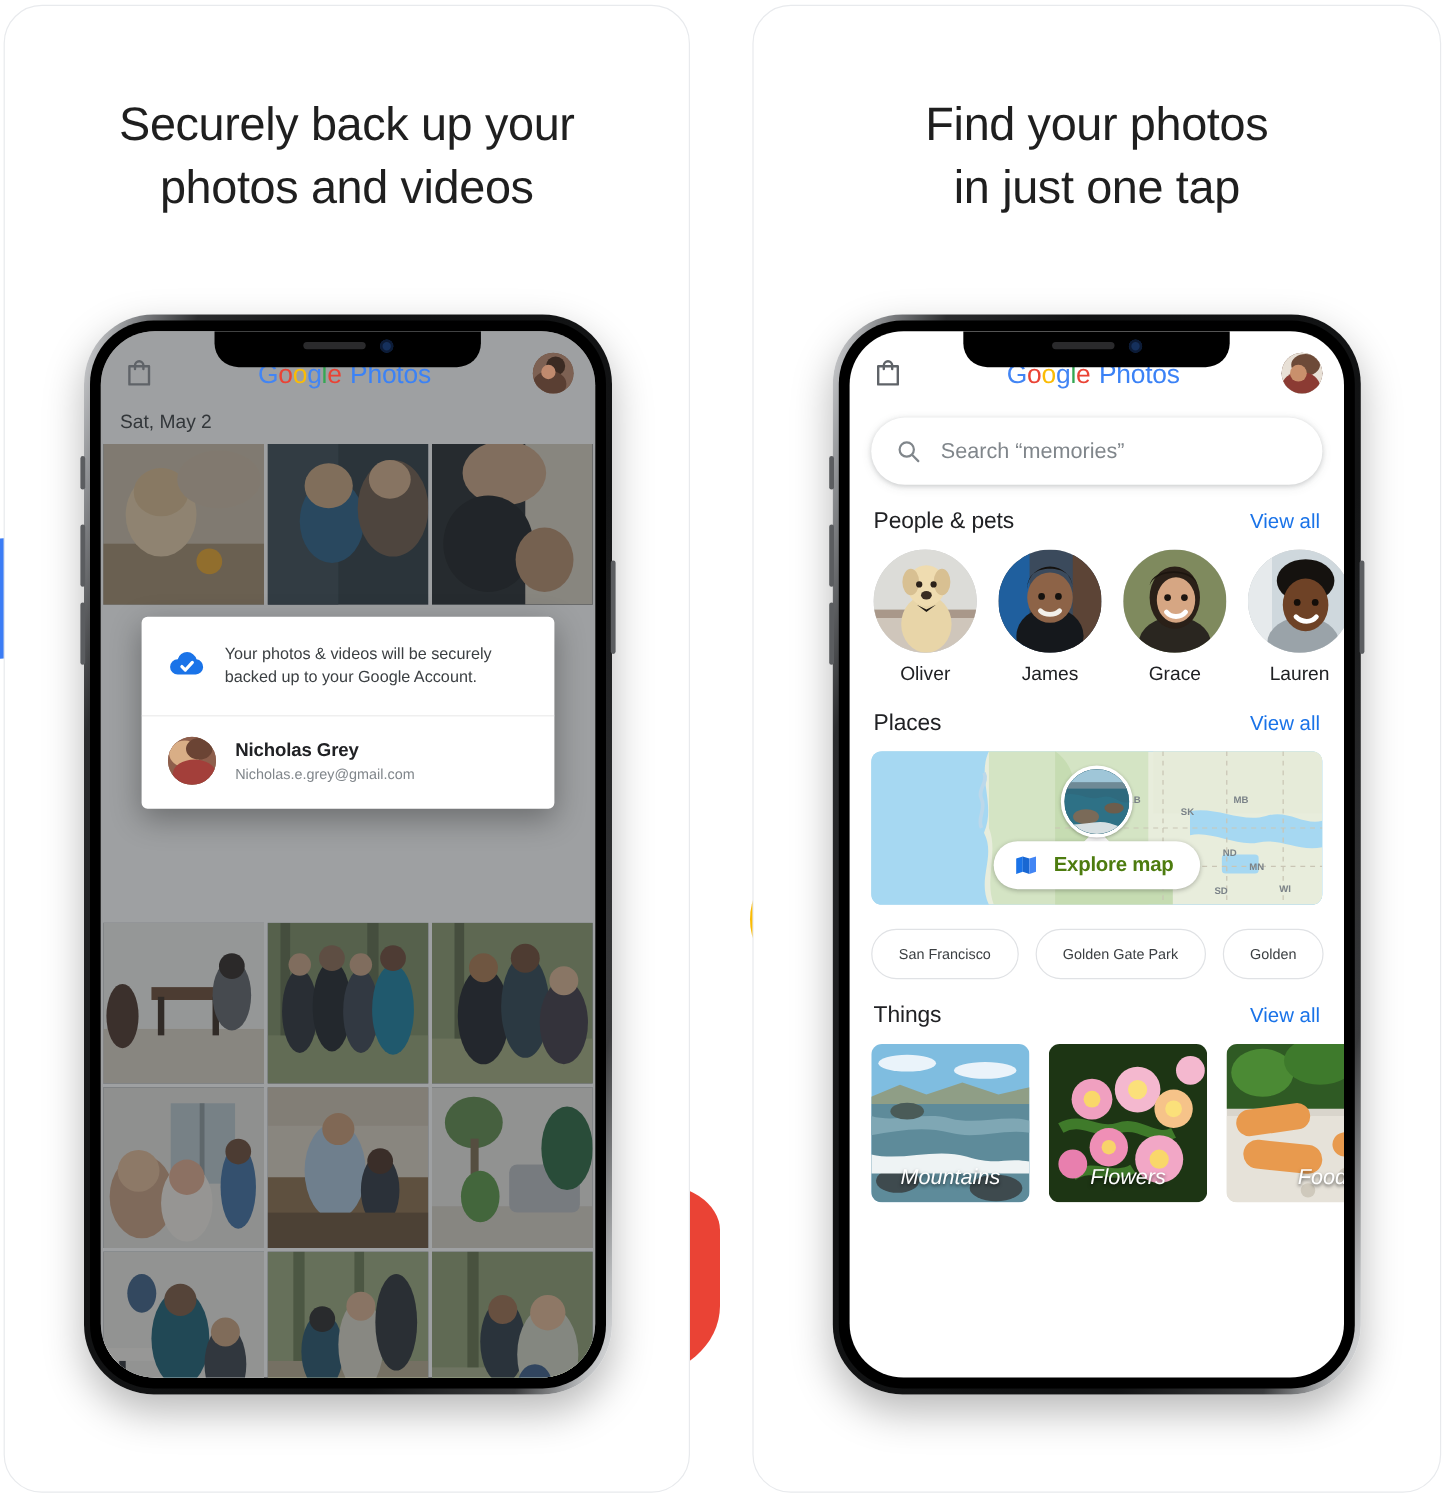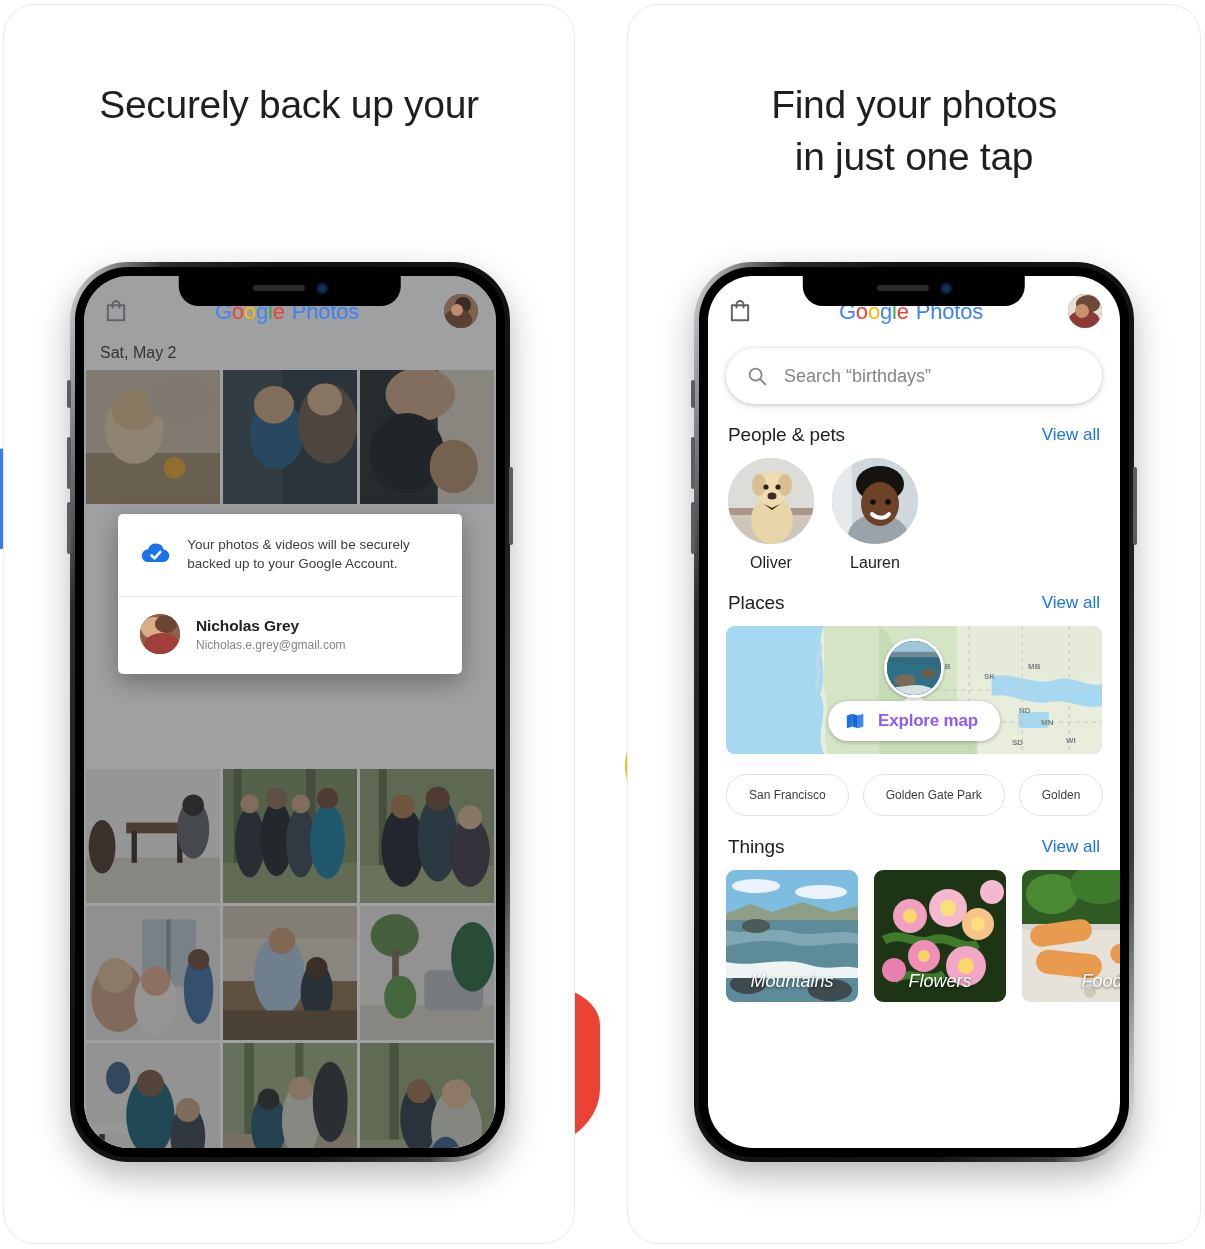--- a/index.html
+++ b/index.html
@@ -207,6 +207,7 @@
   <div class="panel panel-left">
     <div class="headline">
       <div>Securely back up your</div>
+      <div>photos and videos</div>
     </div>
   </div>
 

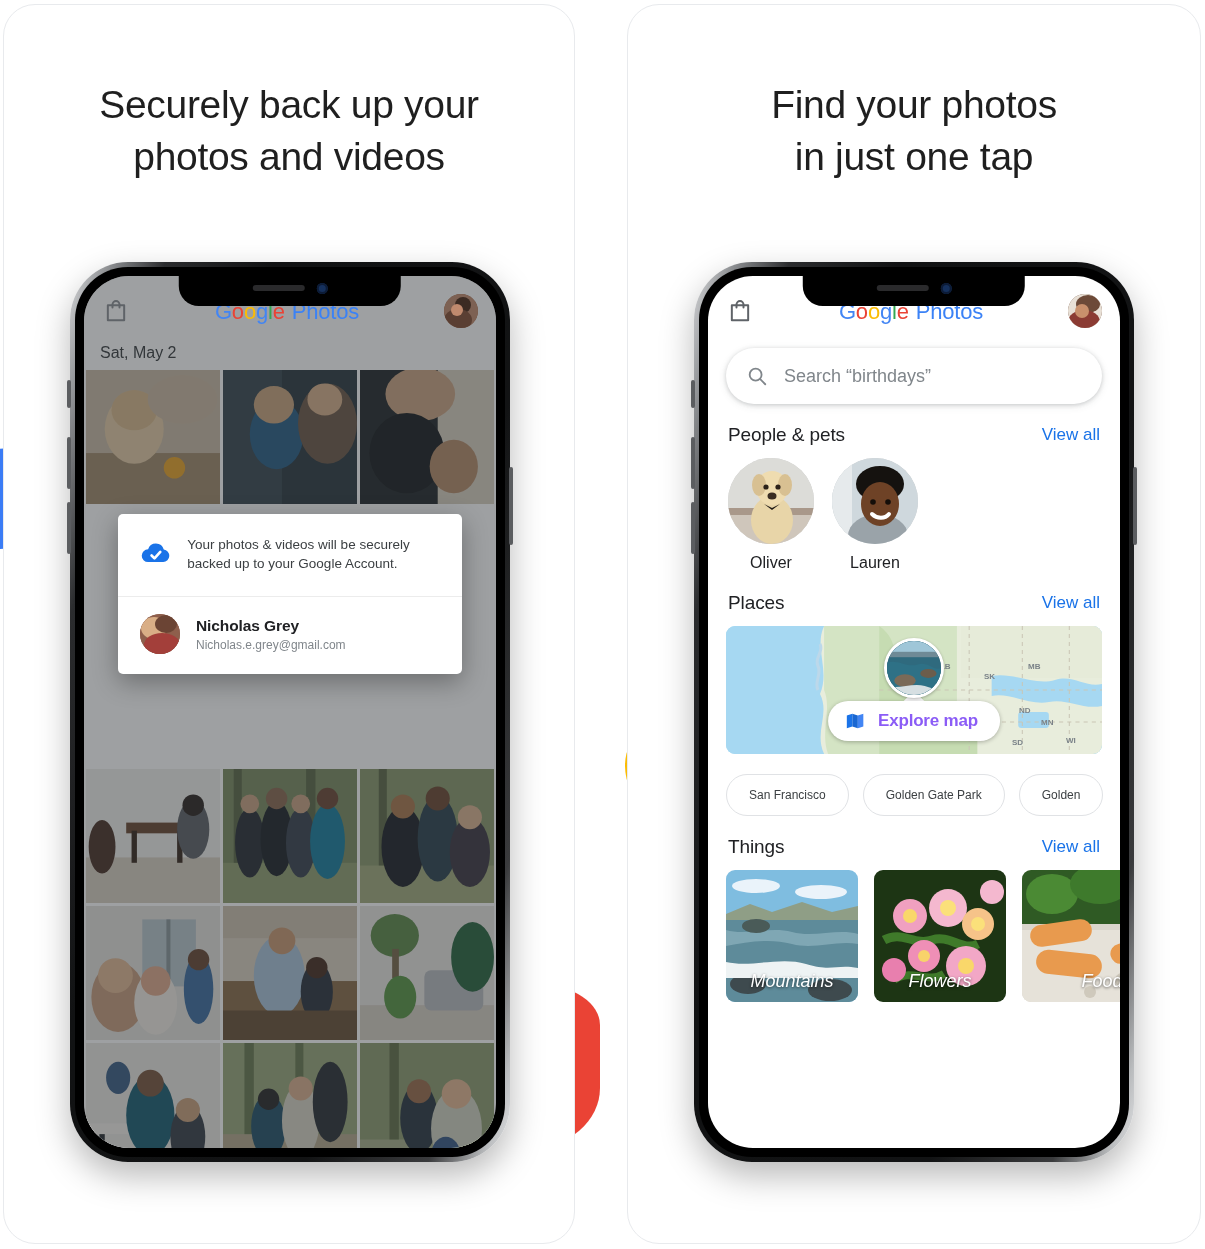--- a/index.html
+++ b/index.html
@@ -469,7 +469,7 @@
             <circle cx="10.5" cy="10.5" r="6.5" fill="none" stroke="#80868b" stroke-width="2"></circle>
             <line x1="15.5" y1="15.5" x2="21" y2="21" stroke="#80868b" stroke-width="2" stroke-linecap="round"></line>
           </svg>
-          <span class="ph-txt">Search “birthdays”</span>
+          <span class="ph-txt">Search “memories”</span>
         </div>
 
         <div class="sec-head">

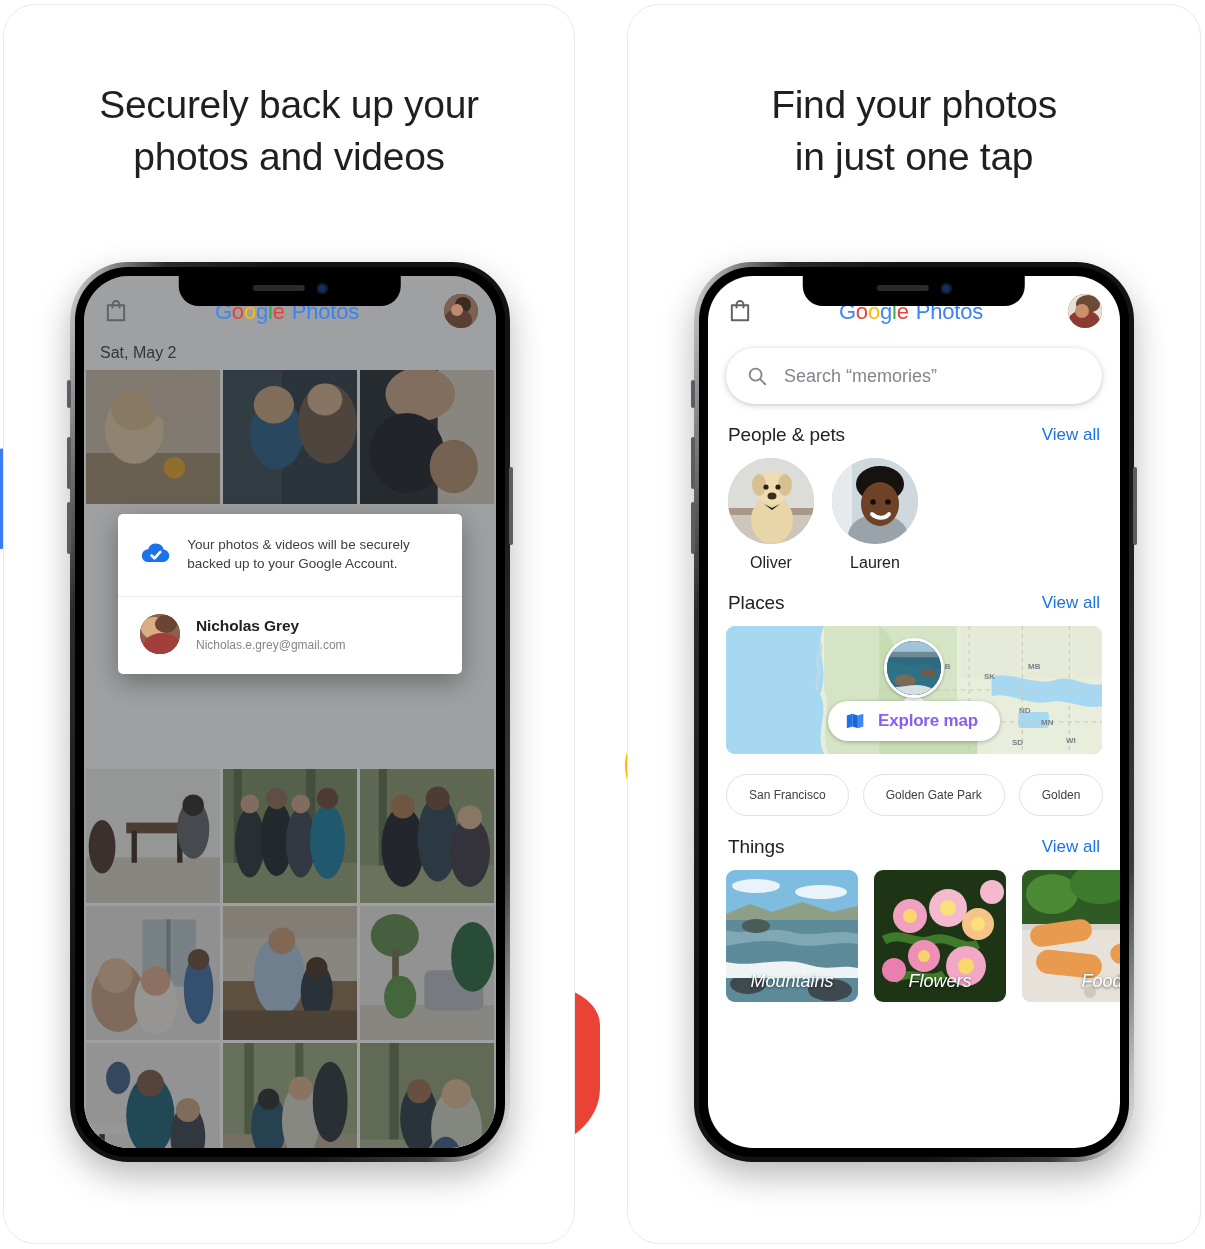--- a/index.html
+++ b/index.html
@@ -494,6 +494,22 @@
                 </svg>
             </div>
             <div class="pname">Oliver</div>
+          </div>
+          <div class="person">
+            <div class="face">
+              <svg viewBox="0 0 86 86" style="display:block">
+                  <rect width="86" height="86" fill="#3b4a5c"></rect>
+                  <rect x="0" width="26" height="86" fill="#1f5f9e"></rect>
+                  <rect x="62" width="24" height="86" fill="#5c4436"></rect>
+                  <ellipse cx="43" cy="72" rx="28" ry="24" fill="#15181c"></ellipse>
+                  <ellipse cx="43" cy="40" rx="19" ry="21" fill="#8d6347"></ellipse>
+                  <path d="M24 33a19 19 0 0 1 38 0c0-12-8-17-19-17S24 21 24 33z" fill="#15120f"></path>
+                  <circle cx="36" cy="39" r="2.8" fill="#15120f"></circle>
+                  <circle cx="50" cy="39" r="2.8" fill="#15120f"></circle>
+                  <path d="M35 51c4 4 12 4 16 0" fill="none" stroke="#f2efe9" stroke-width="4" stroke-linecap="round"></path>
+                </svg>
+            </div>
+            <div class="pname">James</div>
           </div>
           <div class="person">
             <div class="face">

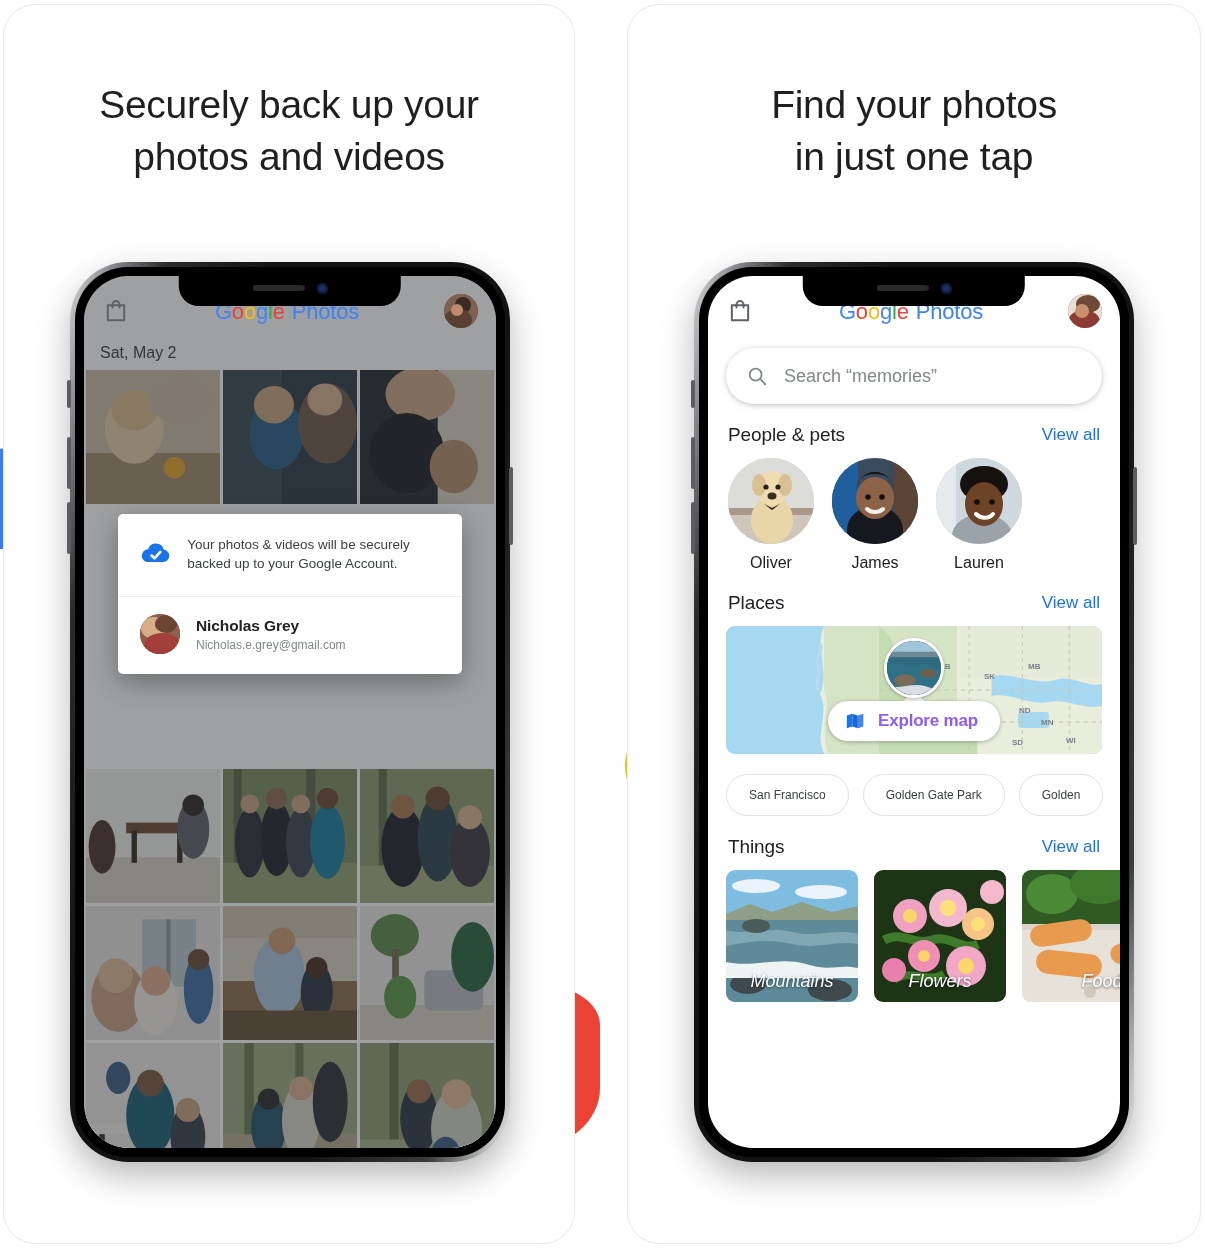--- a/index.html
+++ b/index.html
@@ -510,6 +510,21 @@
                 </svg>
             </div>
             <div class="pname">James</div>
+          </div>
+          <div class="person">
+            <div class="face">
+              <svg viewBox="0 0 86 86" style="display:block">
+                  <rect width="86" height="86" fill="#7f8a5e"></rect>
+                  <ellipse cx="43" cy="78" rx="30" ry="22" fill="#2a2620"></ellipse>
+                  <ellipse cx="43" cy="40" rx="21" ry="26" fill="#2a2018"></ellipse>
+                  <ellipse cx="44" cy="42" rx="16" ry="19" fill="#d6a683"></ellipse>
+                  <circle cx="37" cy="40" r="2.8" fill="#1d1510"></circle>
+                  <circle cx="51" cy="40" r="2.8" fill="#1d1510"></circle>
+                  <path d="M36 52c4 5 12 5 16 0" fill="none" stroke="#fff" stroke-width="4" stroke-linecap="round"></path>
+                  <path d="M22 30c4-14 36-14 40 0-2-16-38-16-40 0z" fill="#1c150f"></path>
+                </svg>
+            </div>
+            <div class="pname">Grace</div>
           </div>
           <div class="person">
             <div class="face">

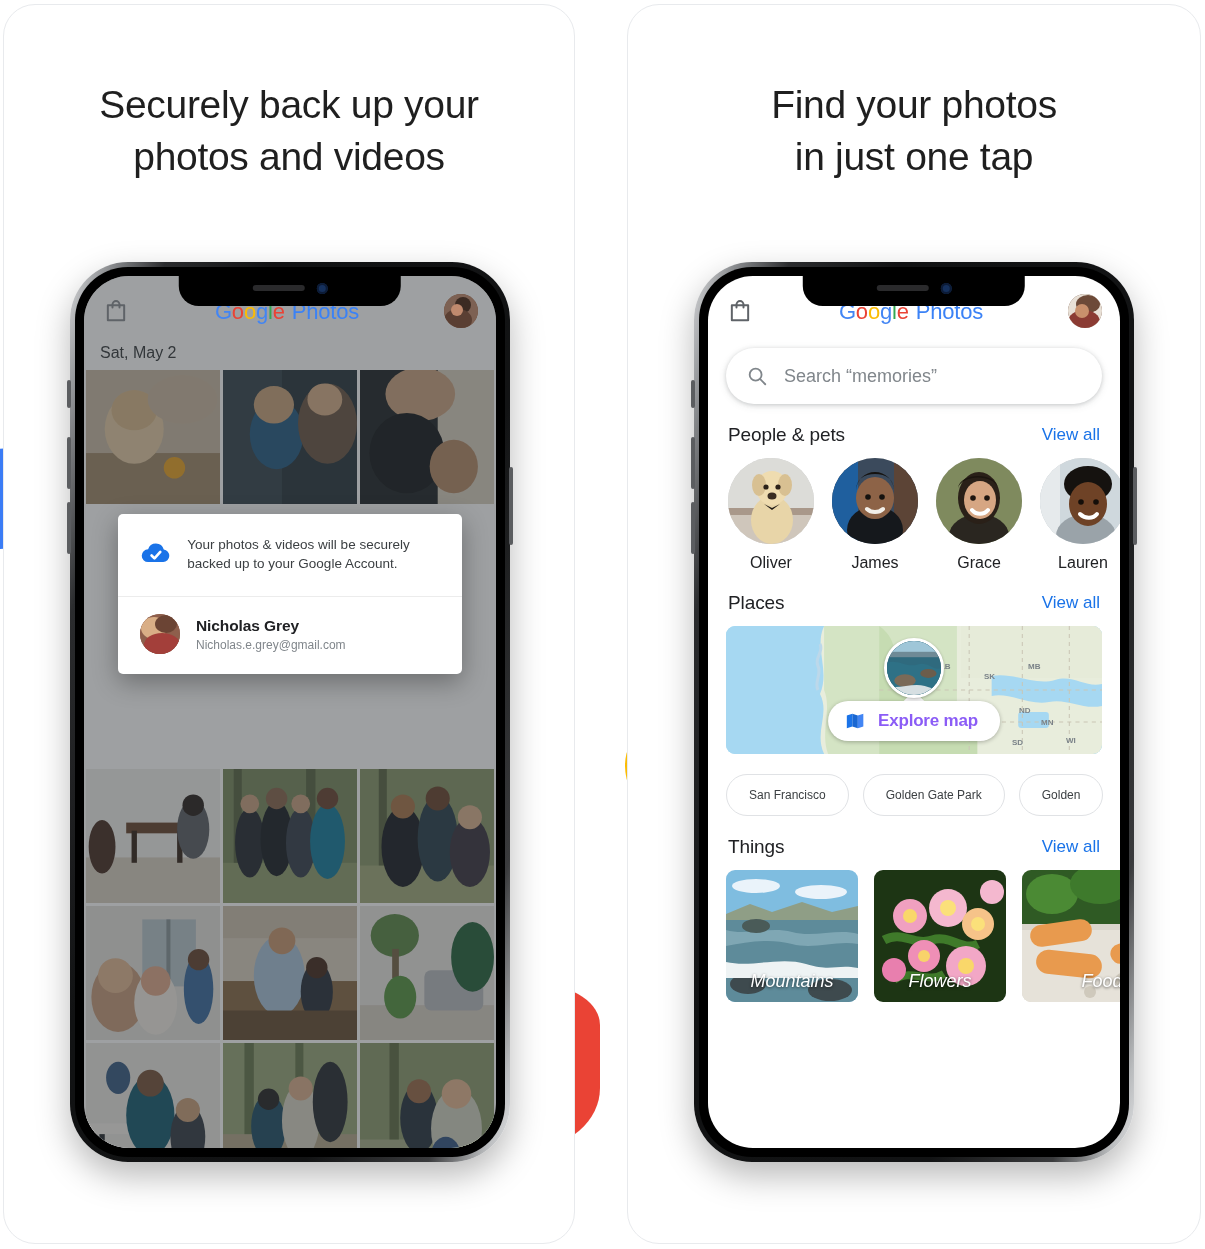--- a/index.html
+++ b/index.html
@@ -171,7 +171,7 @@
     background:#fff; border-radius:22px; height:40px; display:flex; align-items:center;
     gap:12px; padding:0 22px 0 16px; box-shadow:0 1px 4px rgba(0,0,0,.28);
   }
-  .explore .lbl { font-size:17px; color:#8b5cf6; font-weight:700; letter-spacing:-.2px;}
+  .explore .lbl { font-size:17px; color:#4d7c0f; font-weight:700; letter-spacing:-.2px;}
   .chips { display:flex; gap:14px; padding: 20px 0 0 18px; }
   .chip {
     flex:0 0 auto; height:42px; border:1px solid #e0e2e5; border-radius:22px;

